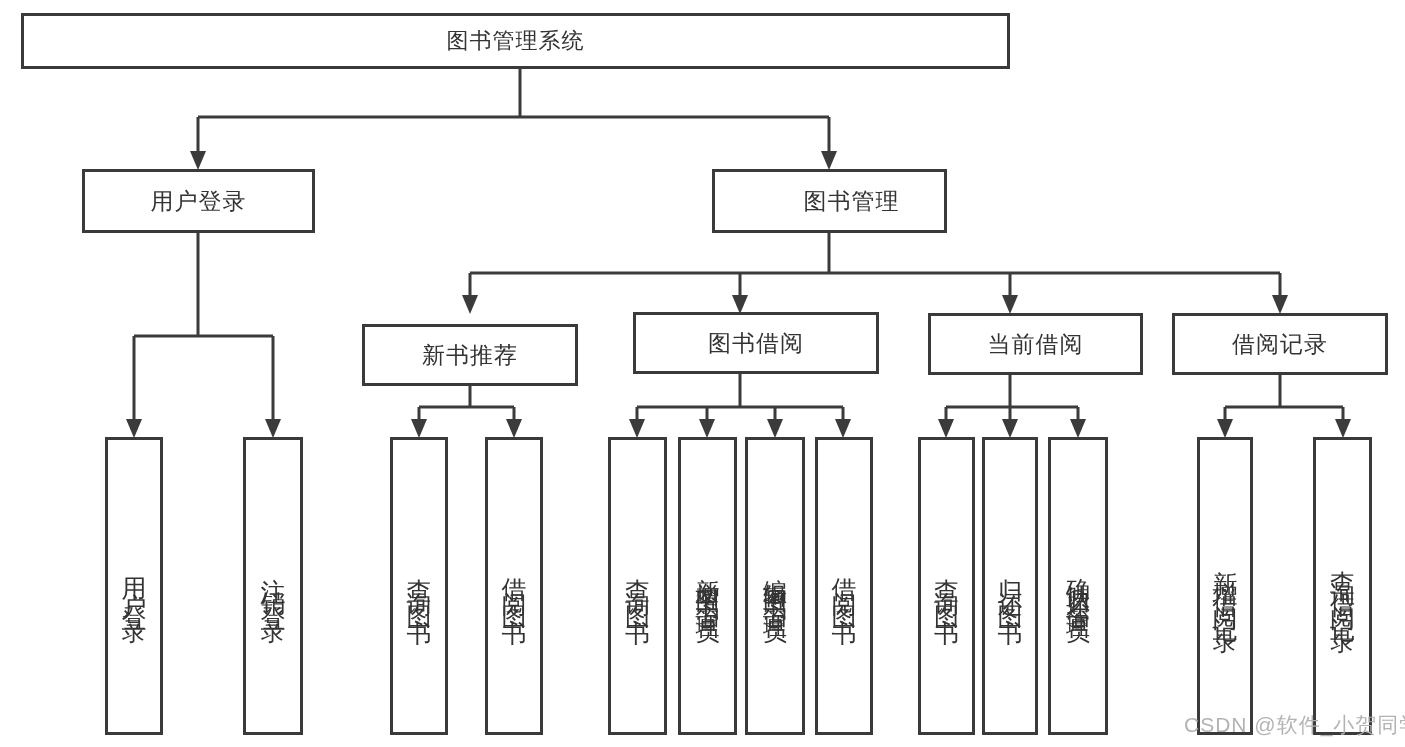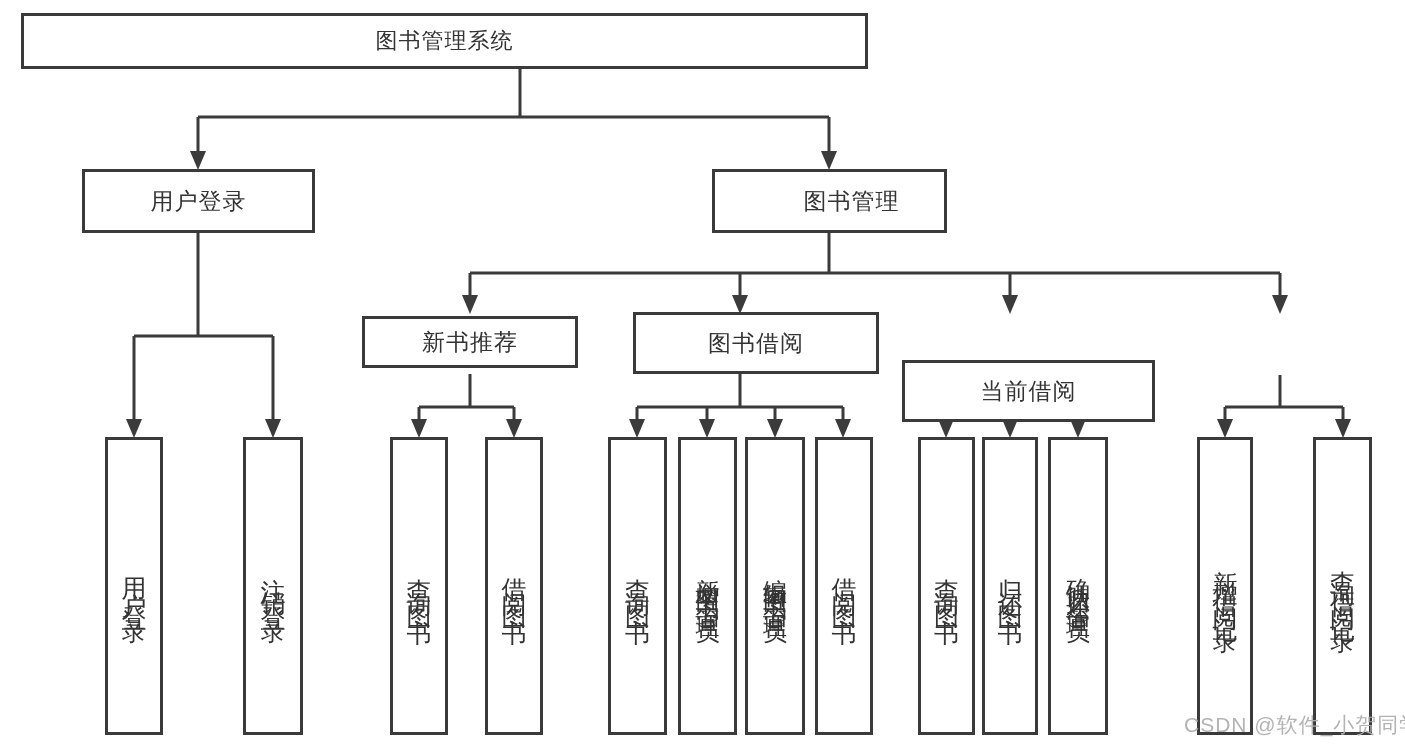--- a/index.html
+++ b/index.html
@@ -101,7 +101,7 @@
     </g>
   </svg>
 
-  <div class="node h-node root-node" style="left:21px; top:13px; width:847px; height:56px;">
+  <div class="node h-node root-node" style="left:21px; top:13px; width:989px; height:56px;">
     <span>图书管理系统</span>
   </div>
 

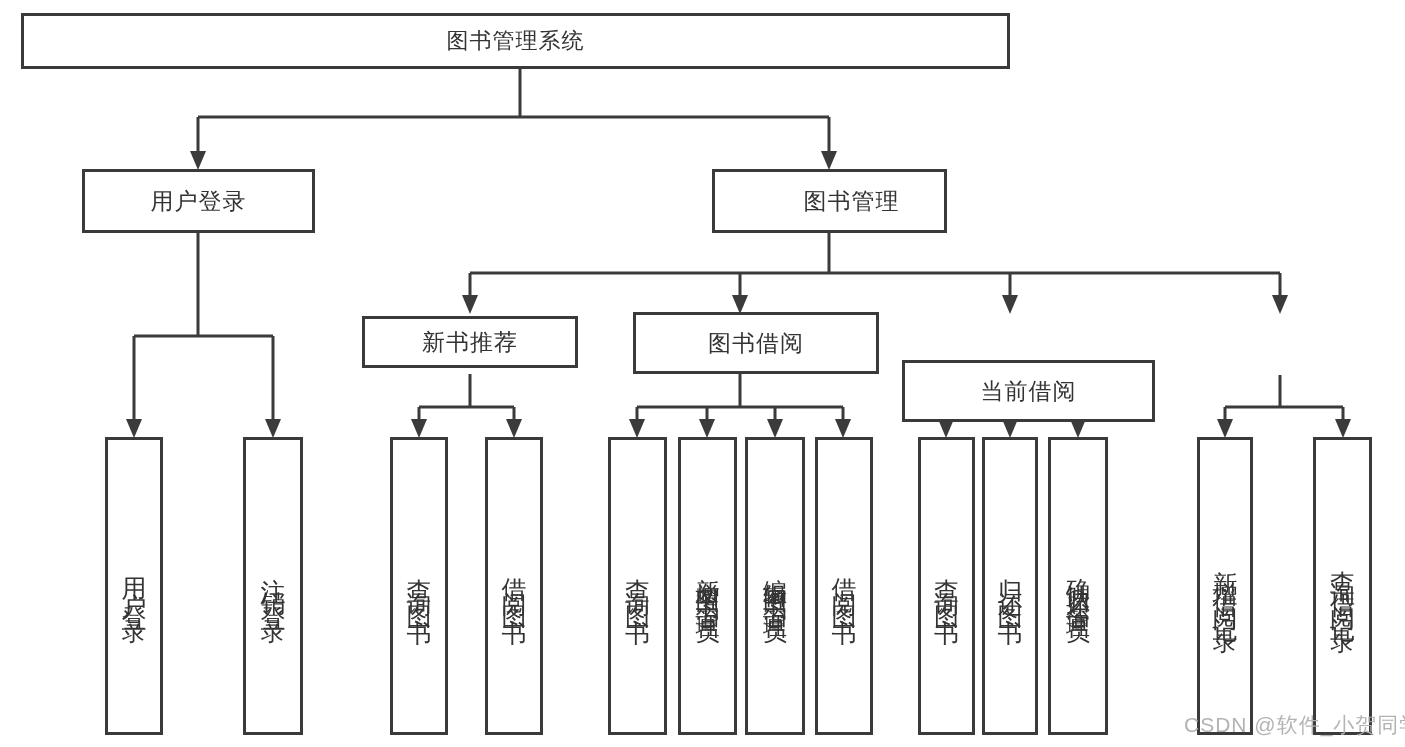--- a/index.html
+++ b/index.html
@@ -112,7 +112,7 @@
     <span>图书管理</span>
   </div>
 
-  <div class="node h-node" style="left:362px; top:316px; width:216px; height:52px;">
+  <div class="node h-node" style="left:362px; top:324px; width:216px; height:62px;">
     <span>新书推荐</span>
   </div>
   <div class="node h-node" style="left:633px; top:312px; width:246px; height:62px;">

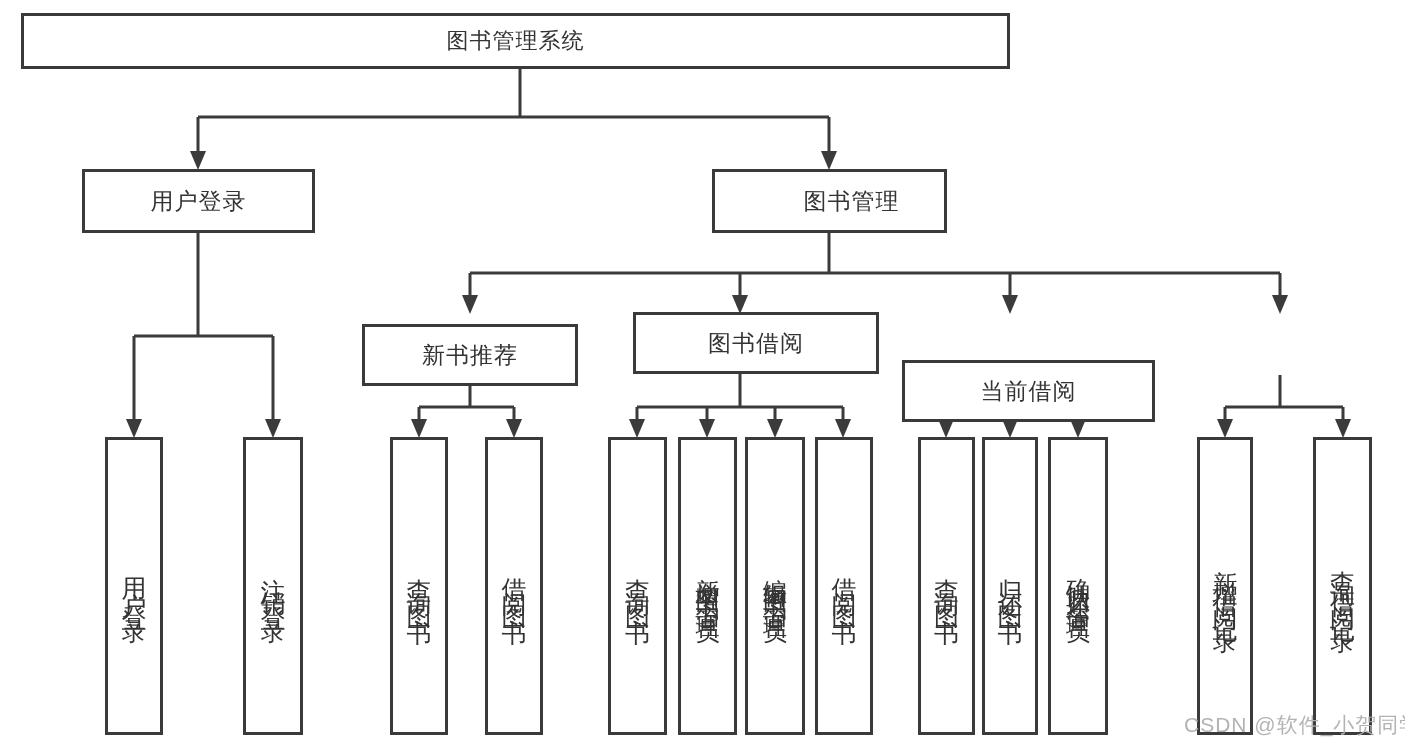--- a/index.html
+++ b/index.html
@@ -118,7 +118,7 @@
   <div class="node h-node" style="left:633px; top:312px; width:246px; height:62px;">
     <span>图书借阅</span>
   </div>
-  <div class="node h-node" style="left:902px; top:313px; width:253px; height:62px;margin-top:47px;">
+  <div class="node h-node" style="left:928px; top:313px; width:215px; height:62px;">
     <span>当前借阅</span>
   </div>
 

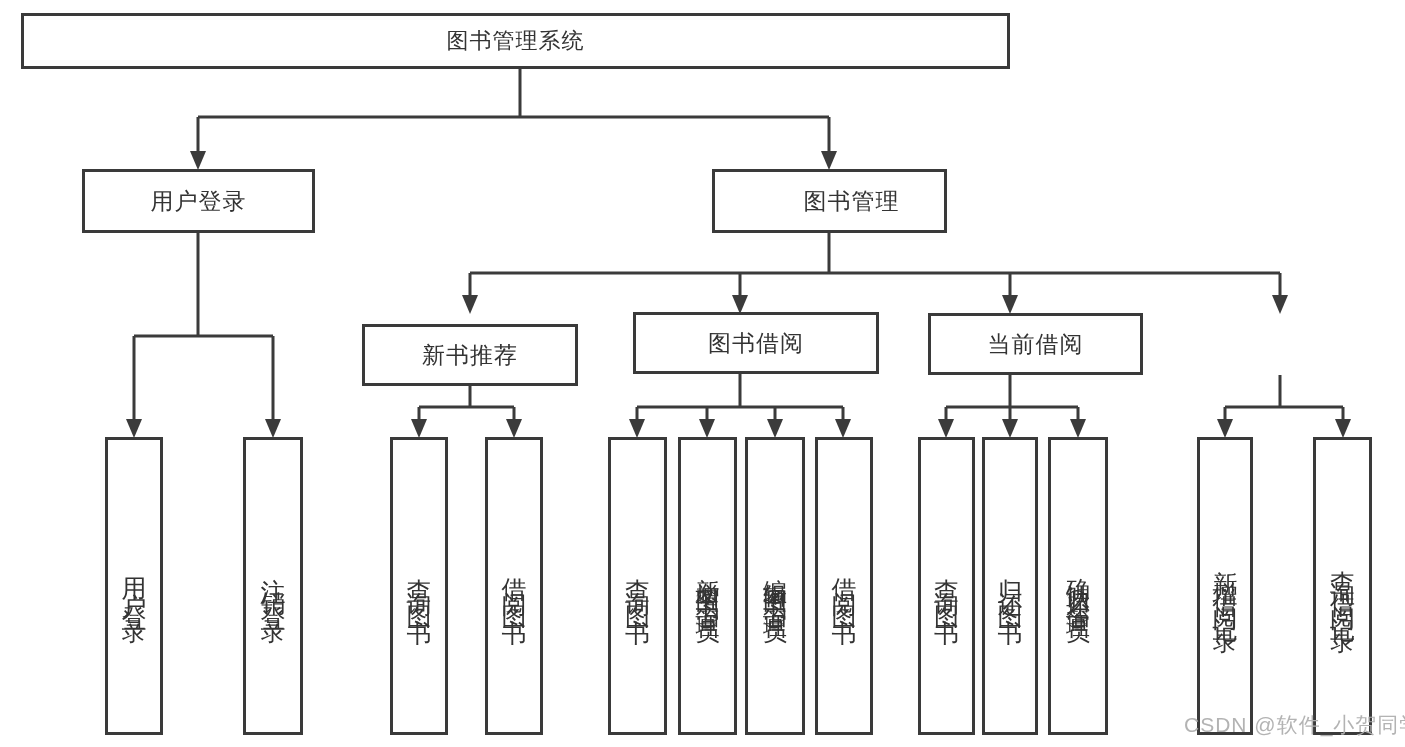--- a/index.html
+++ b/index.html
@@ -121,6 +121,9 @@
   <div class="node h-node" style="left:928px; top:313px; width:215px; height:62px;">
     <span>当前借阅</span>
   </div>
+  <div class="node h-node" style="left:1172px; top:313px; width:216px; height:62px;">
+    <span>借阅记录</span>
+  </div>
 
   <div class="node v-node v-short" style="left:105px; top:437px; width:58px; height:298px;">
     <span>用户登录</span>

